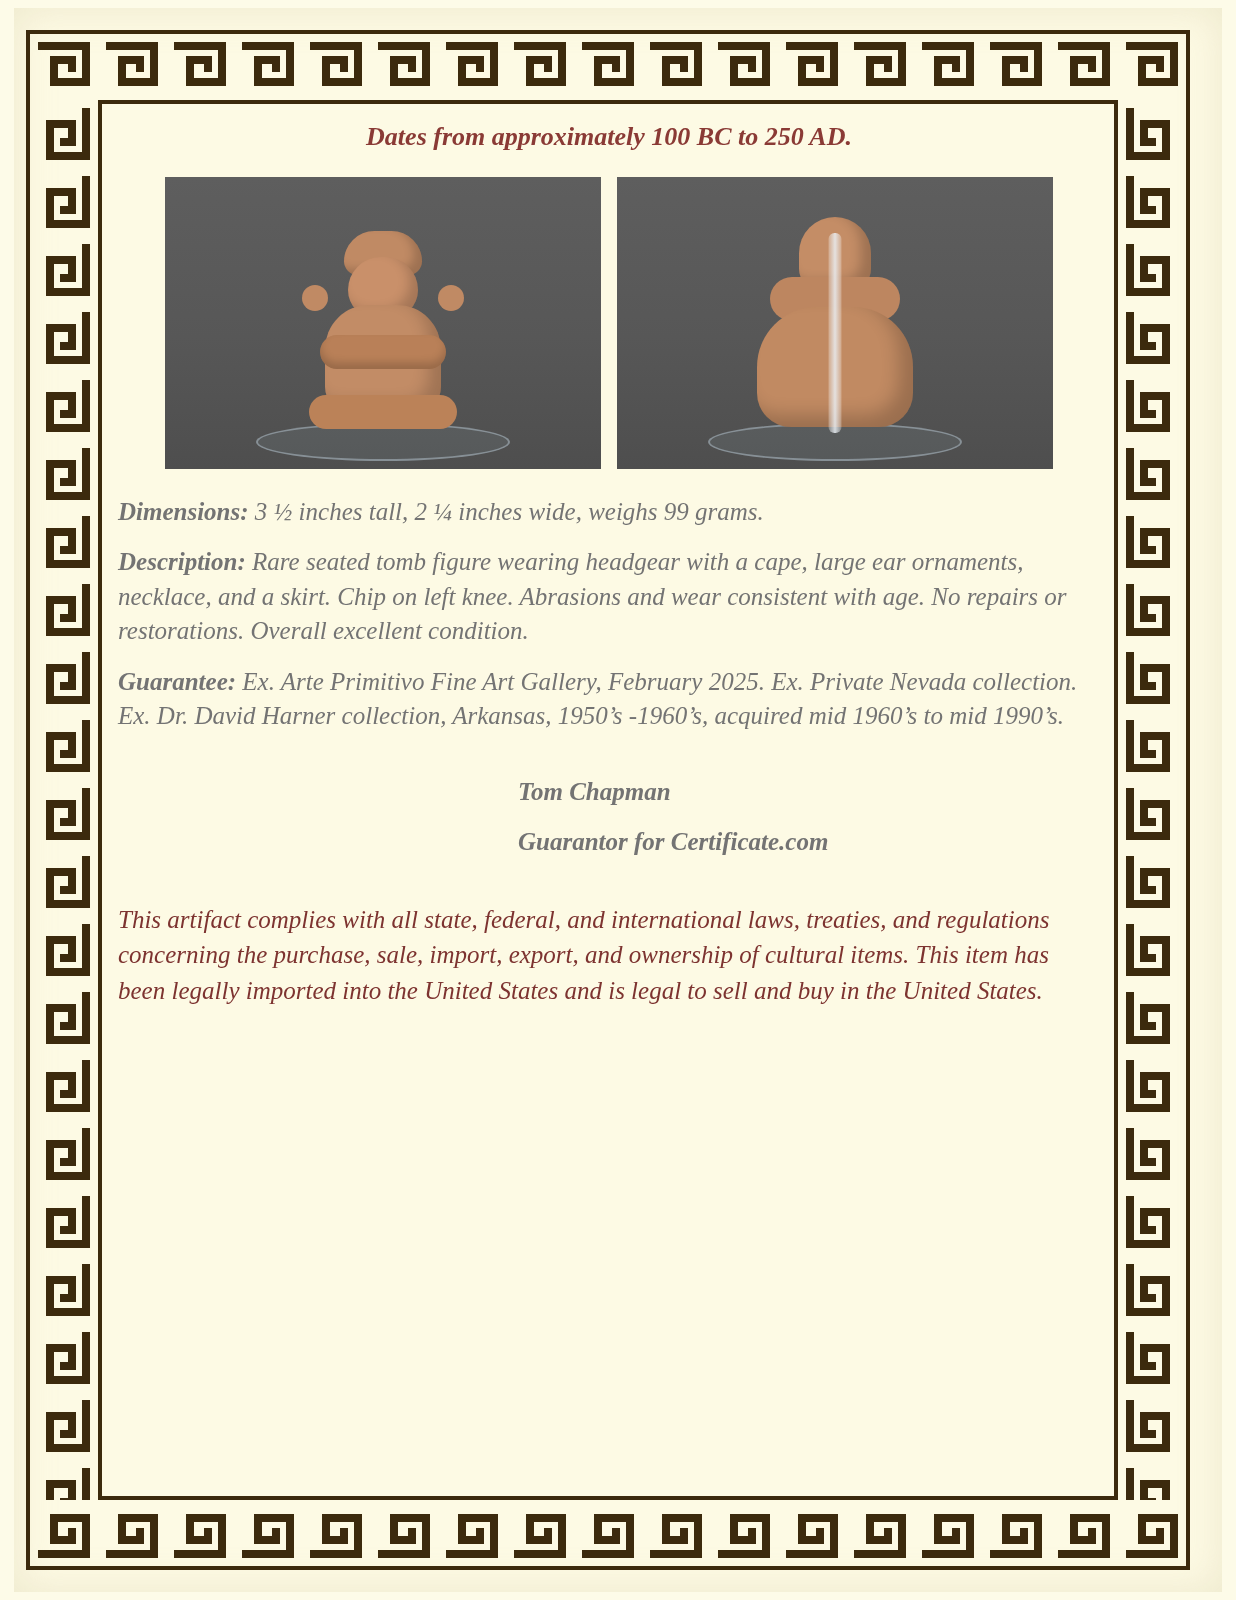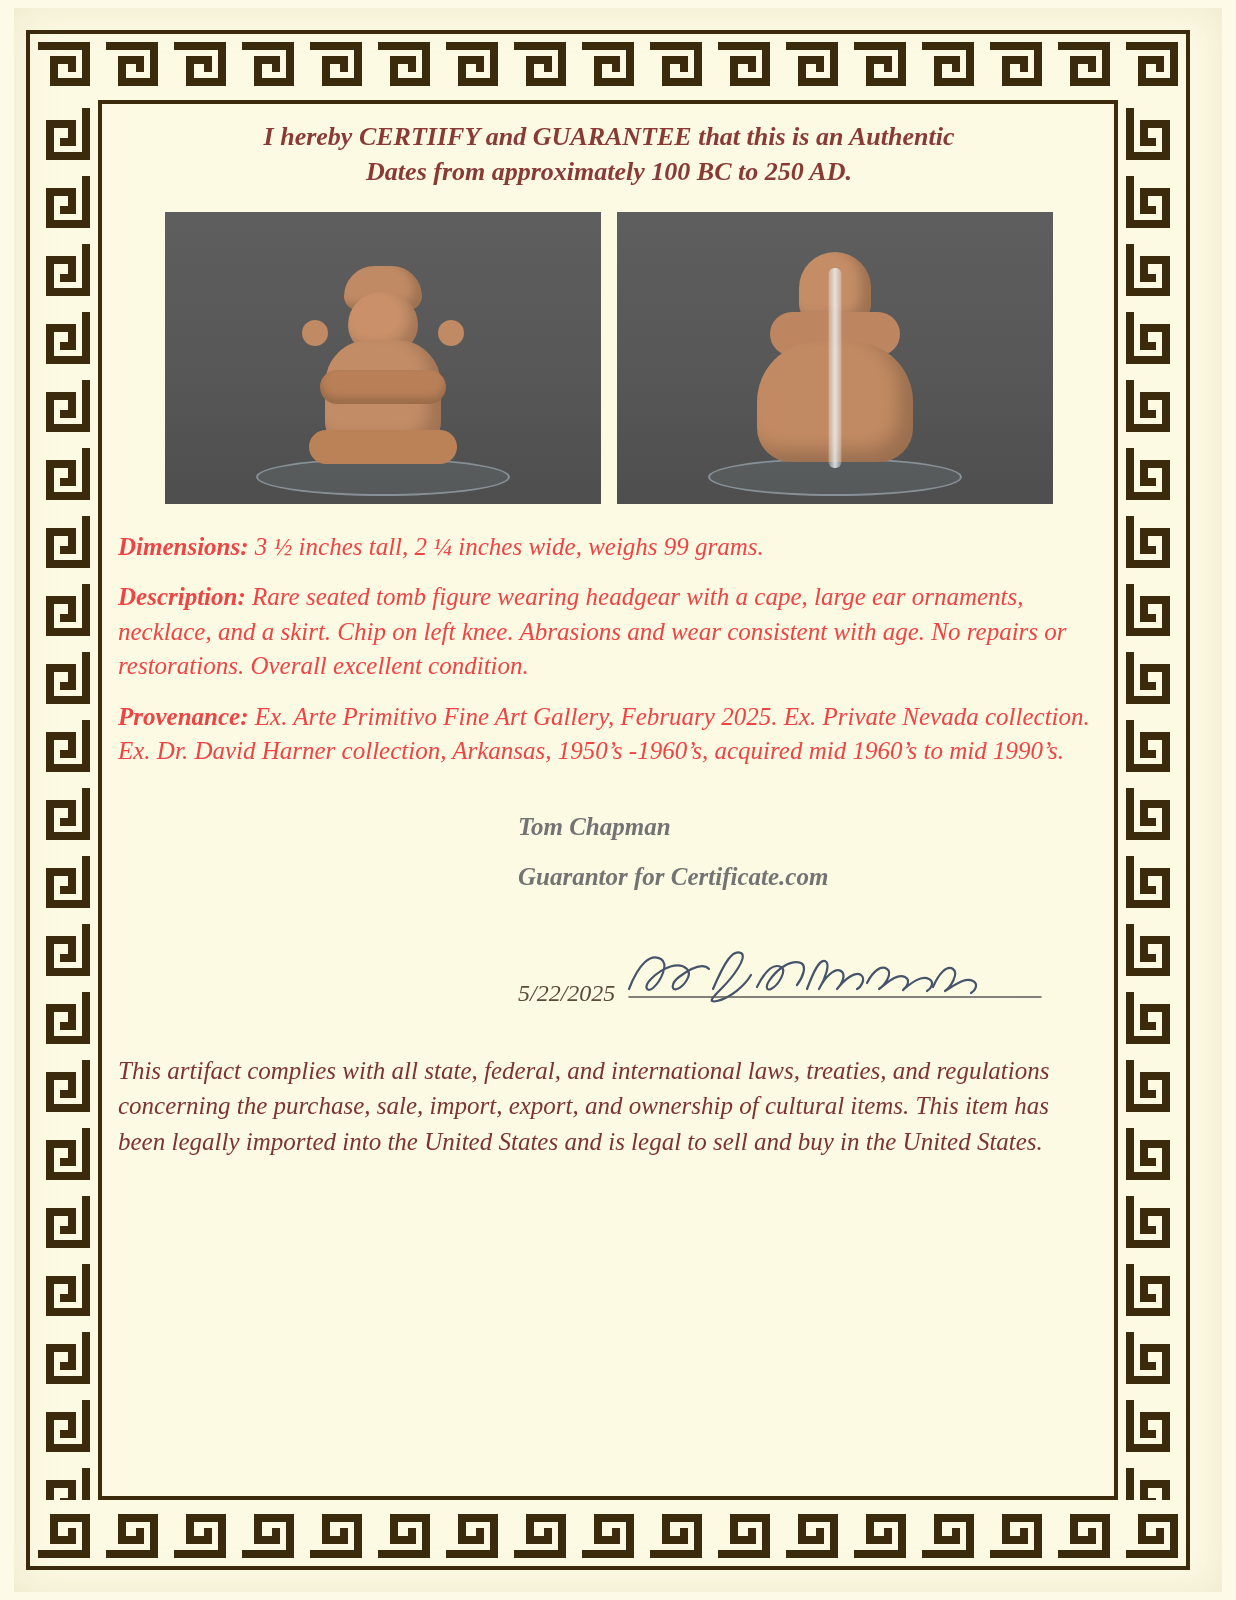--- a/index.html
+++ b/index.html
@@ -894,7 +894,6 @@
 
 
     <div class="cert-statement">
-      <div>I hereby CERTIIFY and GUARANTEE that this is an Authentic</div>
       <div>Dates from approximately 100 BC to 250 AD.</div>
     </div>
 

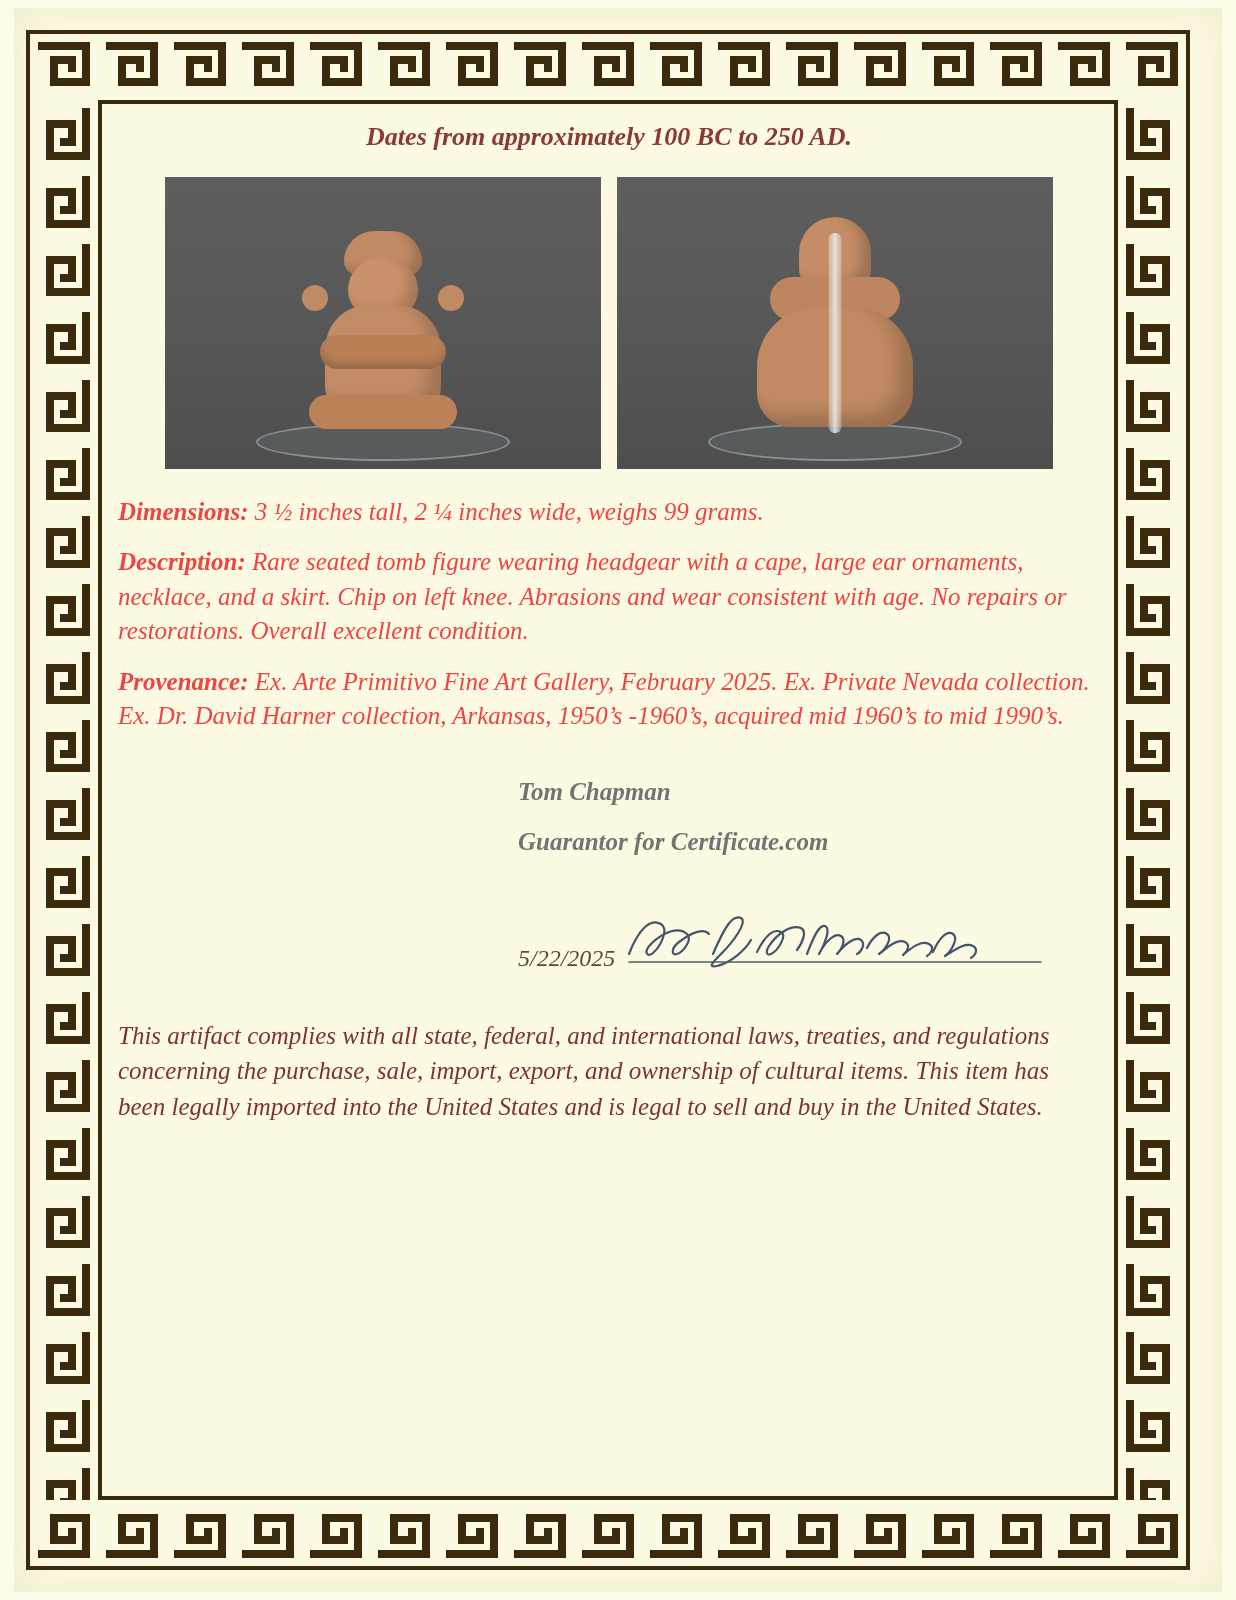--- a/index.html
+++ b/index.html
@@ -229,7 +229,7 @@
     font-style: italic;
     font-size: 25px;
     line-height: 1.38;
-    color: #ef4444;
+    color: #737373;
   }
   .body-block p { margin: 0 0 16px 0; }
   .lbl { font-weight: bold; }

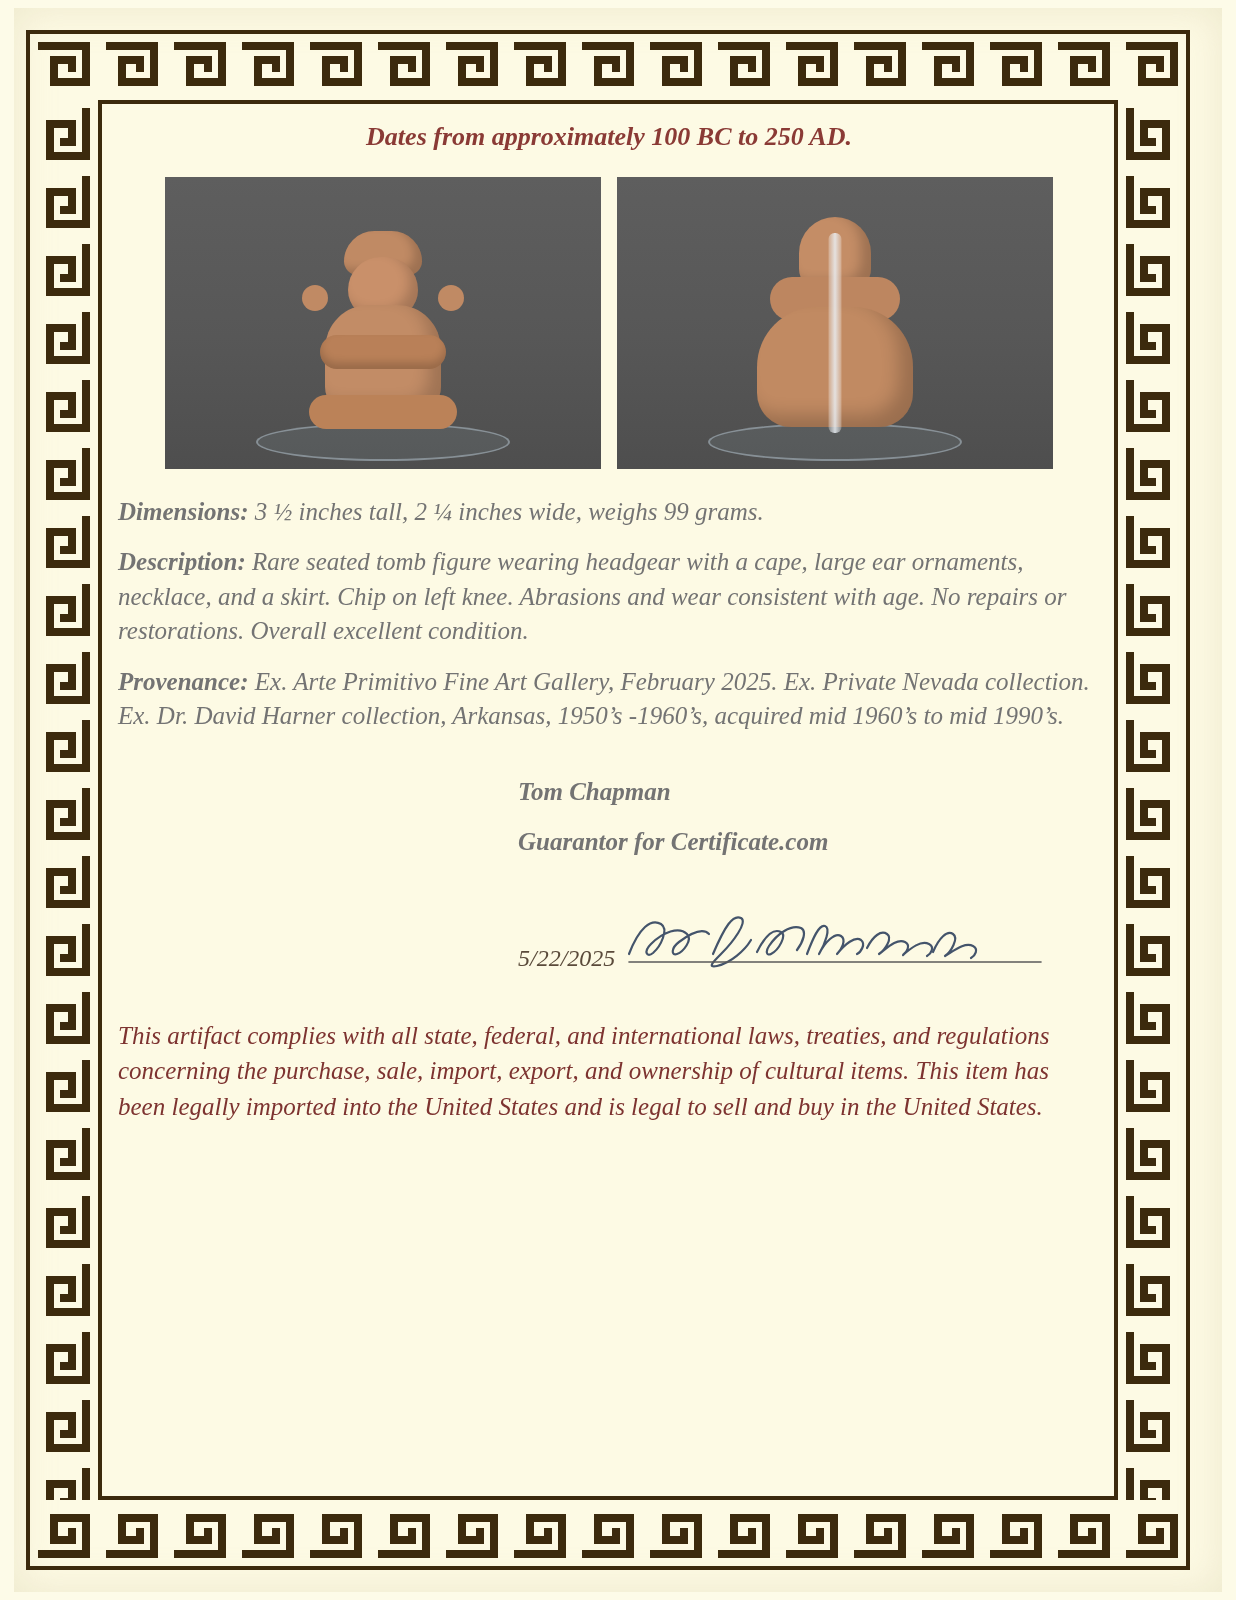--- a/index.html
+++ b/index.html
@@ -934,7 +934,7 @@
         <span>Rare seated tomb figure wearing headgear with a cape, large ear ornaments, necklace, and a skirt. Chip on left knee. Abrasions and wear consistent with age. No repairs or restorations. Overall excellent condition.</span>
       </p>
       <p>
-        <span class="lbl">Provenance:</span>
+        <span class="lbl">Guarantee:</span>
         <span>Ex. Arte Primitivo Fine Art Gallery, February 2025. Ex. Private Nevada collection. Ex. Dr. David Harner collection, Arkansas, 1950’s -1960’s, acquired mid 1960’s to mid 1990’s.</span>
       </p>
     </div>

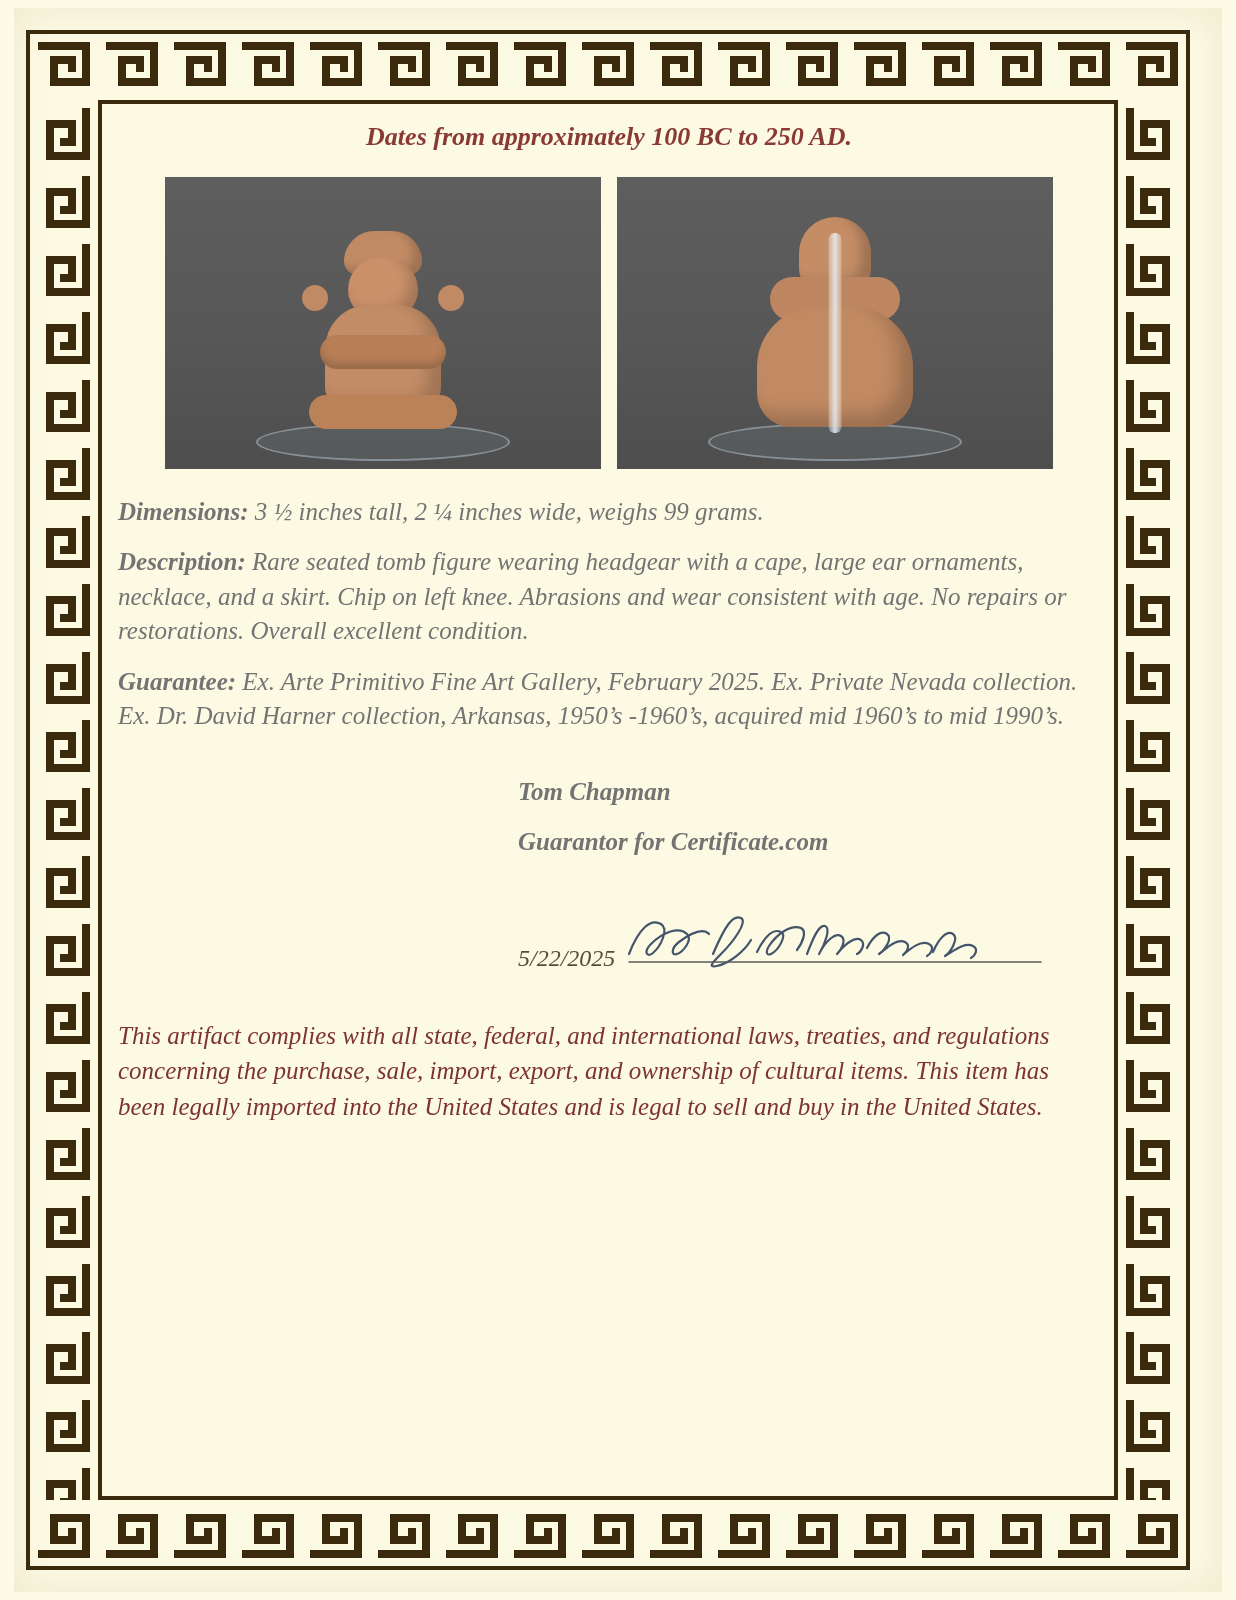--- a/index.html
+++ b/index.html
@@ -944,22 +944,6 @@
       <div>Guarantor for Certificate.com</div>
     </div>
 
-    <div class="sign-line">
-      <span class="sign-date">5/22/2025</span>
-      <span class="sig-svg" title="">
-        <svg width="430" height="66" viewBox="0 0 430 66" xmlns="http://www.w3.org/2000/svg">
-          <g fill="none" stroke="#44546b" stroke-width="2.2" stroke-linecap="round" stroke-linejoin="round">
-            <path d="M8 46 C 18 20, 30 10, 40 16 C 48 21, 40 38, 32 45 C 26 50, 22 44, 30 36 C 42 24, 58 18, 66 26 C 72 32, 62 44, 56 46 C 50 48, 50 40, 58 34 C 70 25, 82 20, 88 26"></path>
-            <path d="M92 46 C 104 18, 112 6, 120 10 C 127 14, 112 34, 100 46 C 92 54, 86 60, 96 58 C 110 55, 124 42, 130 32"></path>
-            <path d="M136 44 C 144 28, 152 20, 160 24 C 166 27, 158 42, 150 46 C 146 48, 144 44, 148 38 C 156 26, 170 16, 180 20 C 186 23, 182 34, 176 42"></path>
-            <path d="M186 46 C 192 30, 198 16, 204 18 C 210 20, 204 36, 198 46 C 204 34, 214 24, 220 28 C 226 32, 220 42, 216 46 C 224 36, 234 28, 240 32 C 245 36, 240 44, 236 46"></path>
-            <path d="M246 40 C 252 28, 260 22, 266 26 C 272 30, 264 42, 258 46 C 266 40, 276 30, 284 34 C 290 37, 286 44, 282 47 C 290 40, 300 32, 308 36 C 314 39, 310 46, 306 48"></path>
-            <path d="M312 44 C 318 30, 326 22, 332 26 C 338 30, 330 44, 324 48 C 334 42, 344 34, 352 38 C 358 41, 354 48, 350 50"></path>
-            <path d="M8 54 L 420 54" stroke-width="1.6" stroke="#5a5a5a"></path>
-          </g>
-        </svg>
-      </span>
-    </div>
 
     <div class="footer-block">This artifact complies with all state, federal, and international laws, treaties, and regulations concerning the purchase, sale, import, export, and ownership of cultural items. This item has been legally imported into the United States and is legal to sell and buy in the United States.</div>
   </div>

